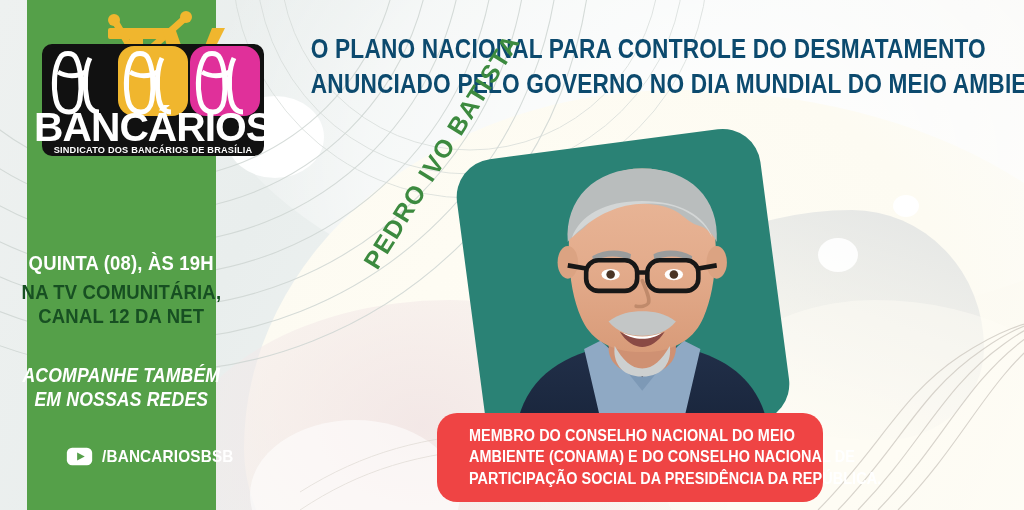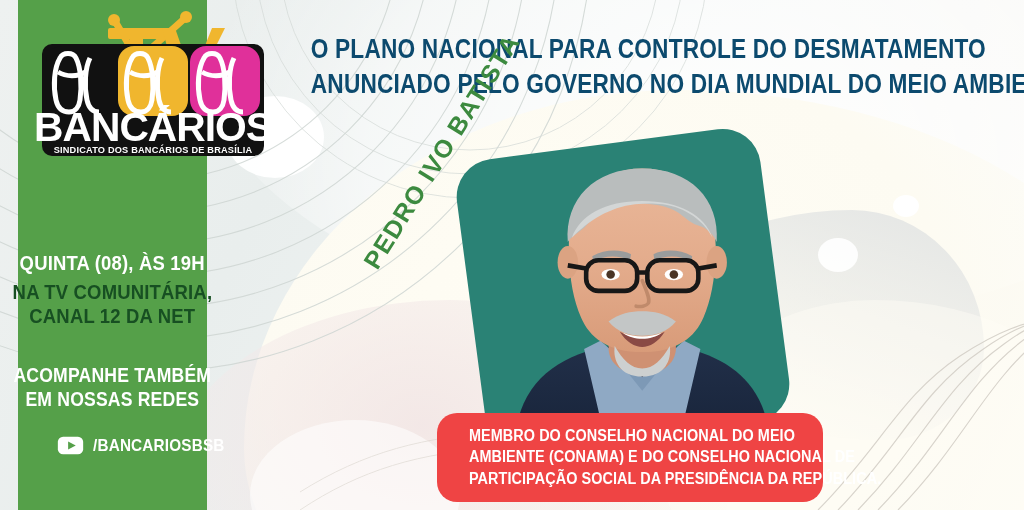--- a/index.html
+++ b/index.html
@@ -79,7 +79,7 @@
   
   .sidebar {
     position: absolute;
-    left: 18px; top: 0;
+    left: 27px; top: 0;
     width: 189px; height: 510px;
     background: #55a049;
     display: flex;

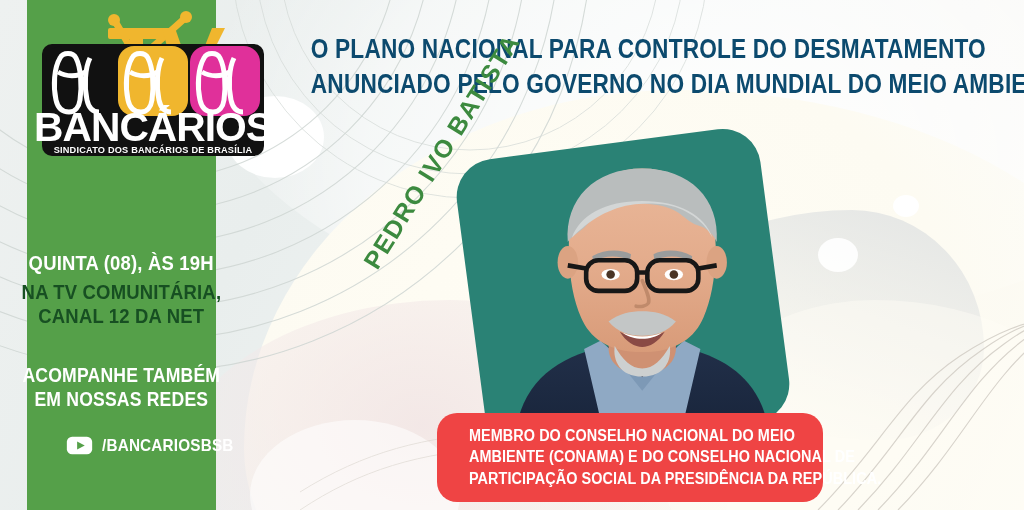--- a/index.html
+++ b/index.html
@@ -104,7 +104,7 @@
   .s-when  { font-size: 21px; margin-bottom: 7px; }
   .s-tv    { font-size: 21px; }
   .s-canal { font-size: 21px; margin-top: 1px; }
-  .s-follow-wrap { margin-top: 38px; text-align:center; }
+  .s-follow-wrap { margin-top: 38px; text-align:center;font-style:italic; }
   .s-follow { font-size: 20px; }
   .s-follow2 { font-size: 20px; margin-top: 3px; }
 

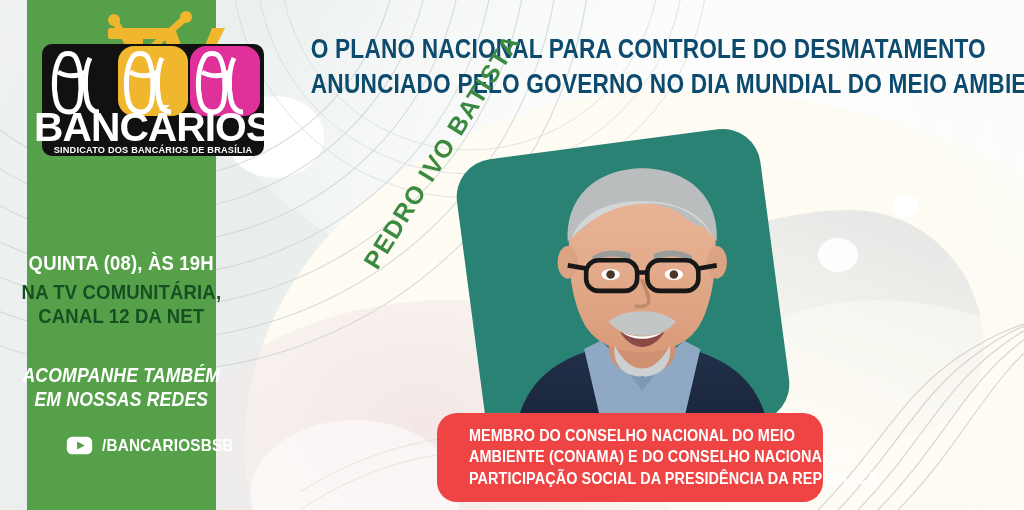--- a/index.html
+++ b/index.html
@@ -109,7 +109,7 @@
   .s-follow2 { font-size: 20px; margin-top: 3px; }
 
   .socials {
-    margin-top: 22px;
+    margin-top: 33px;
     display: flex;
     flex-direction: row;
     gap: 15px;

